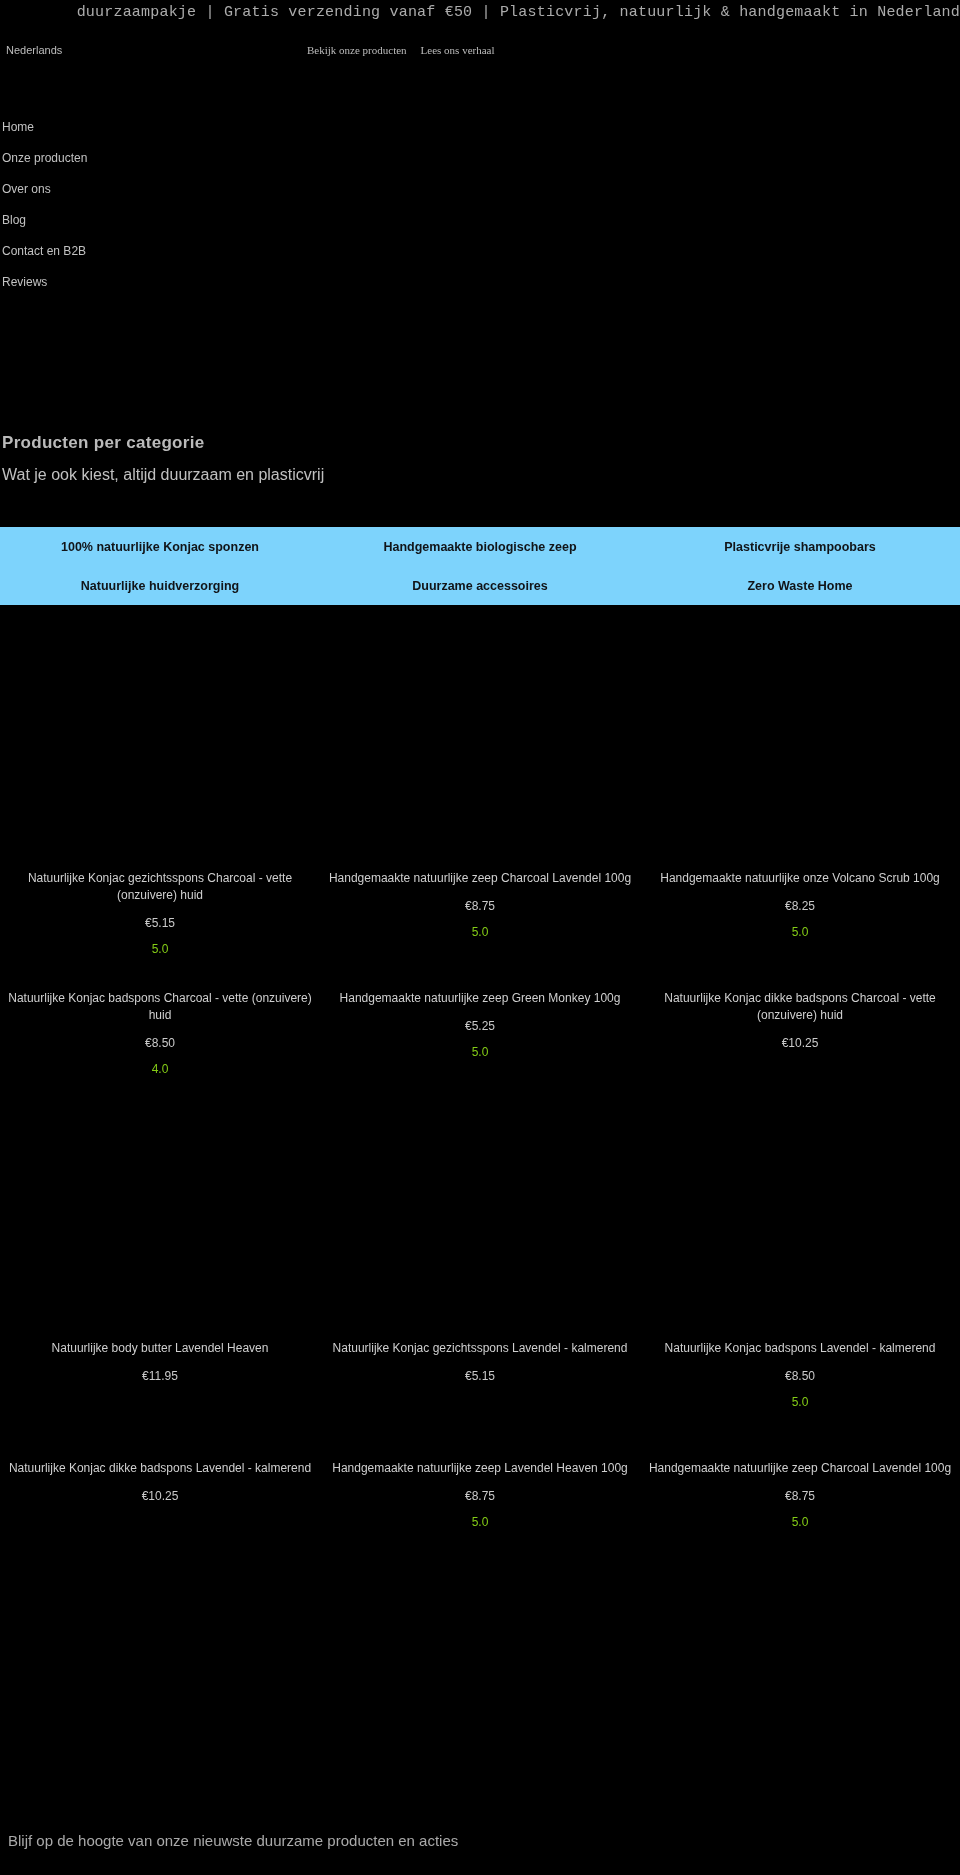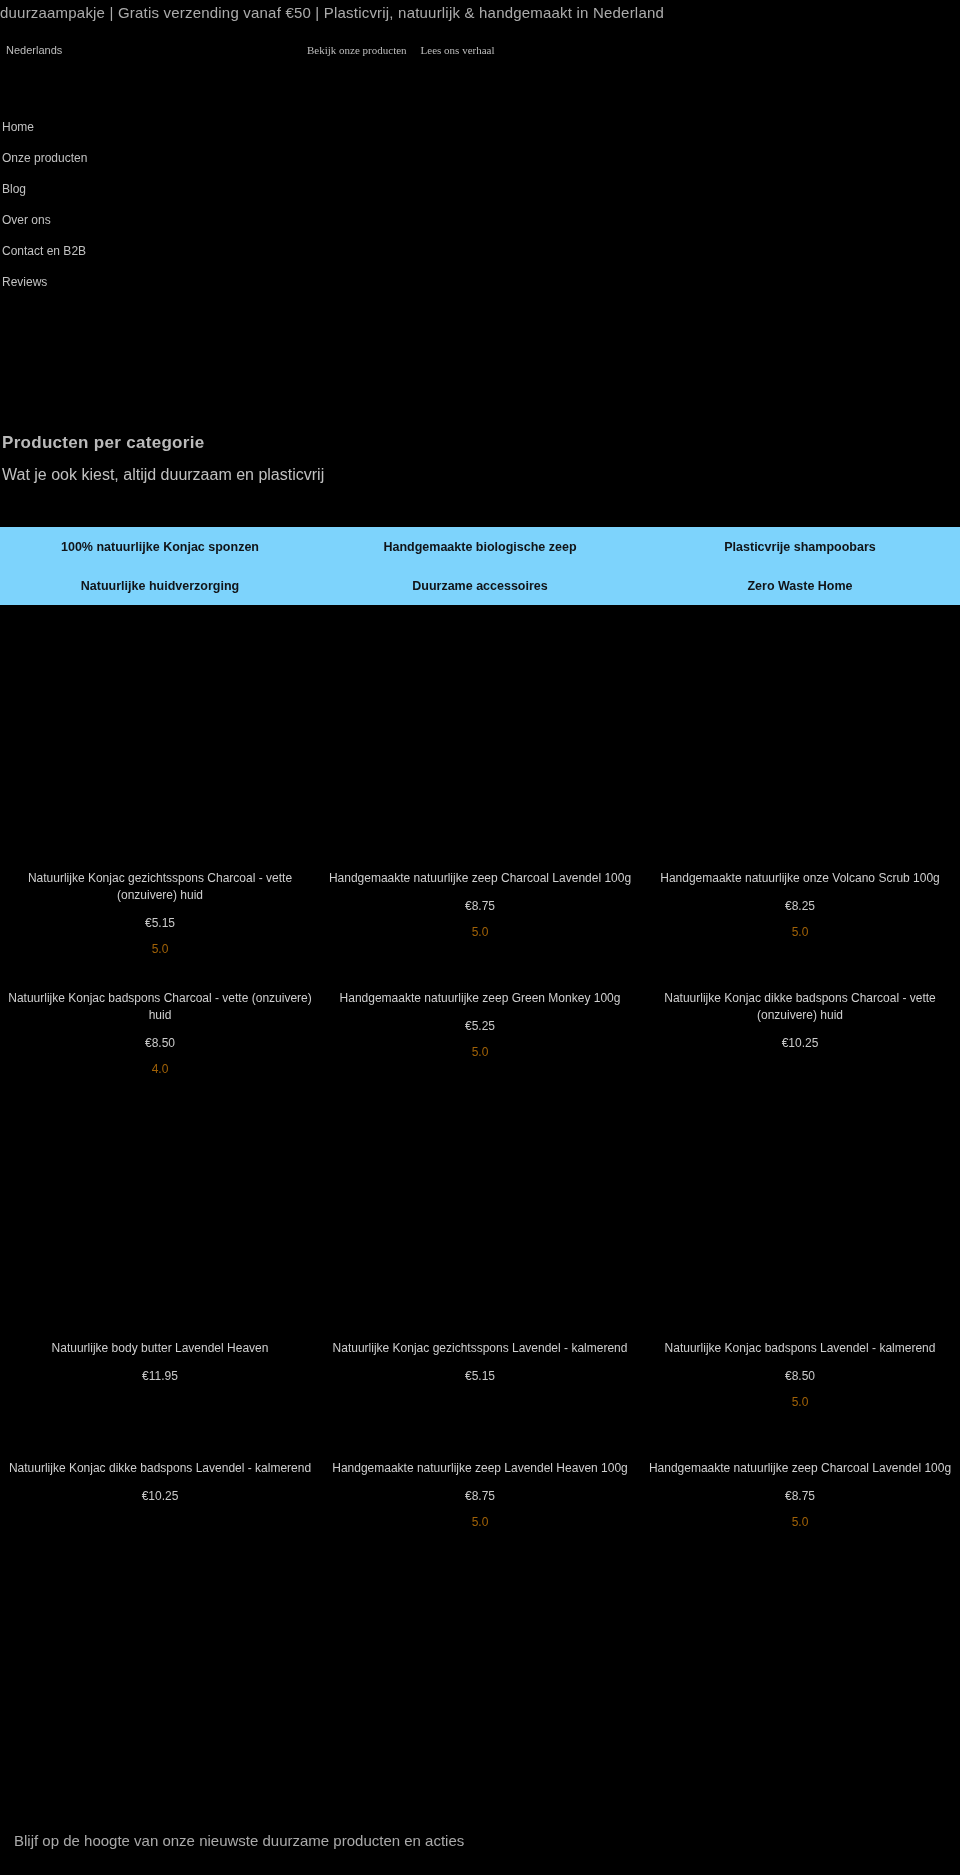--- a/index.html
+++ b/index.html
@@ -22,12 +22,13 @@
     position: absolute;
     left: 0; top: 4px;
     width: 960px;
-    text-align: left;
+    text-align: right;
     font-size: 15px;
     letter-spacing: .2px;
     color: #c9c9c9;
     white-space: nowrap;
     opacity: .85;
+    font-family: Liberation Mono, monospace;
   }
 
   

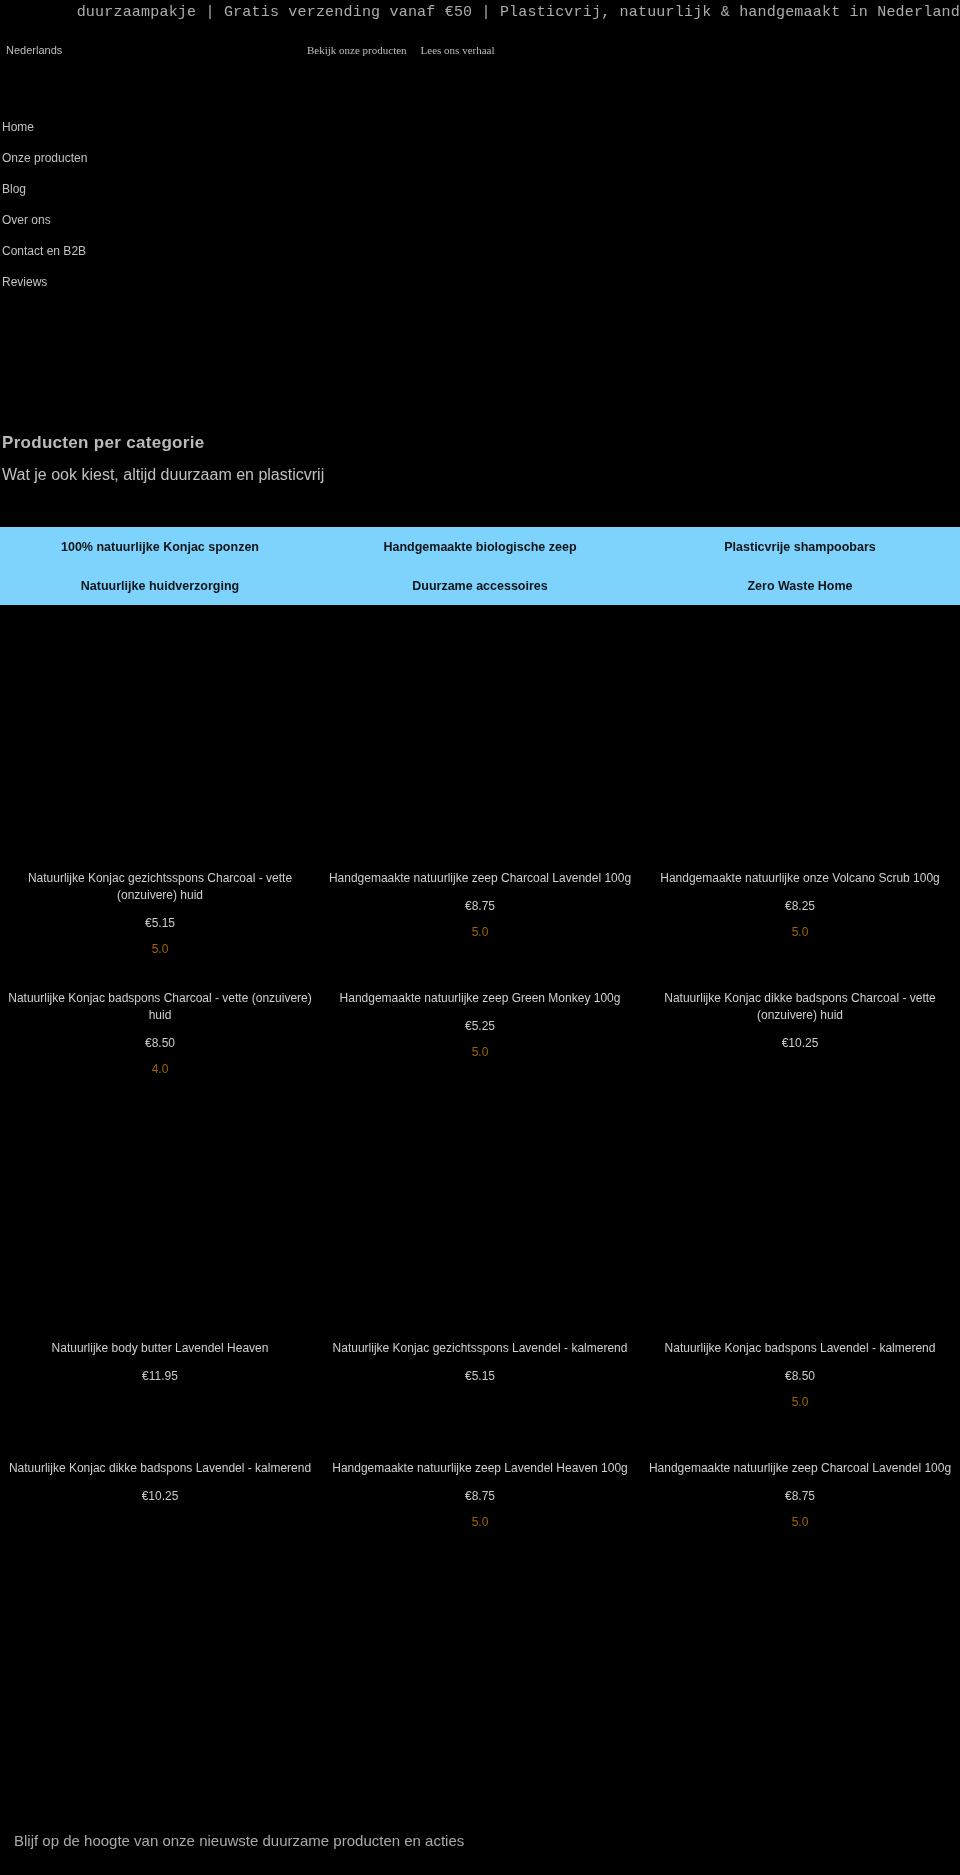--- a/index.html
+++ b/index.html
@@ -195,8 +195,8 @@
 <nav class="nav">
   <a class="nav-item">Home</a>
   <a class="nav-item">Onze producten</a>
+  <a class="nav-item">Over ons</a>
   <a class="nav-item">Blog</a>
-  <a class="nav-item">Over ons</a>
   <a class="nav-item">Contact en B2B</a>
   <a class="nav-item">Reviews</a>
 </nav>

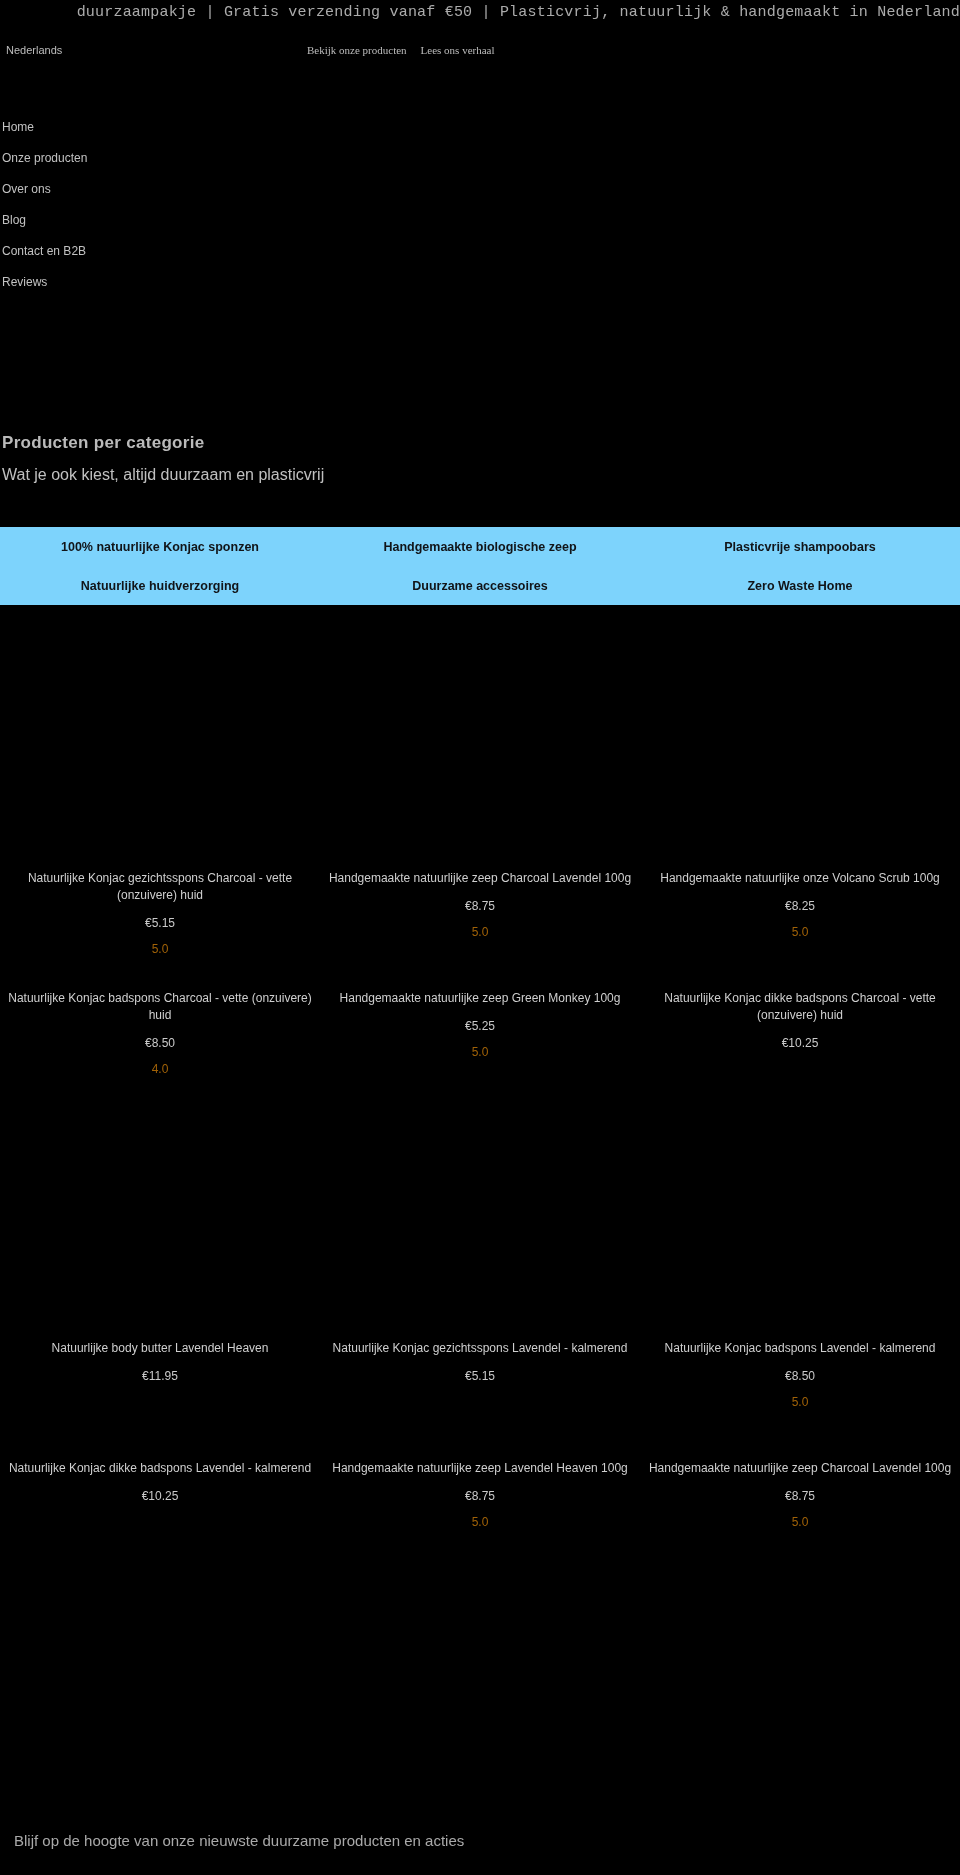--- a/index.html
+++ b/index.html
@@ -153,7 +153,7 @@
     display: block;
     margin-top: 12px;
     font-size: 12px;
-    color: #a16207;
+    color: #84cc16;
   }
   .pcard .prating.empty { visibility: hidden; }
 

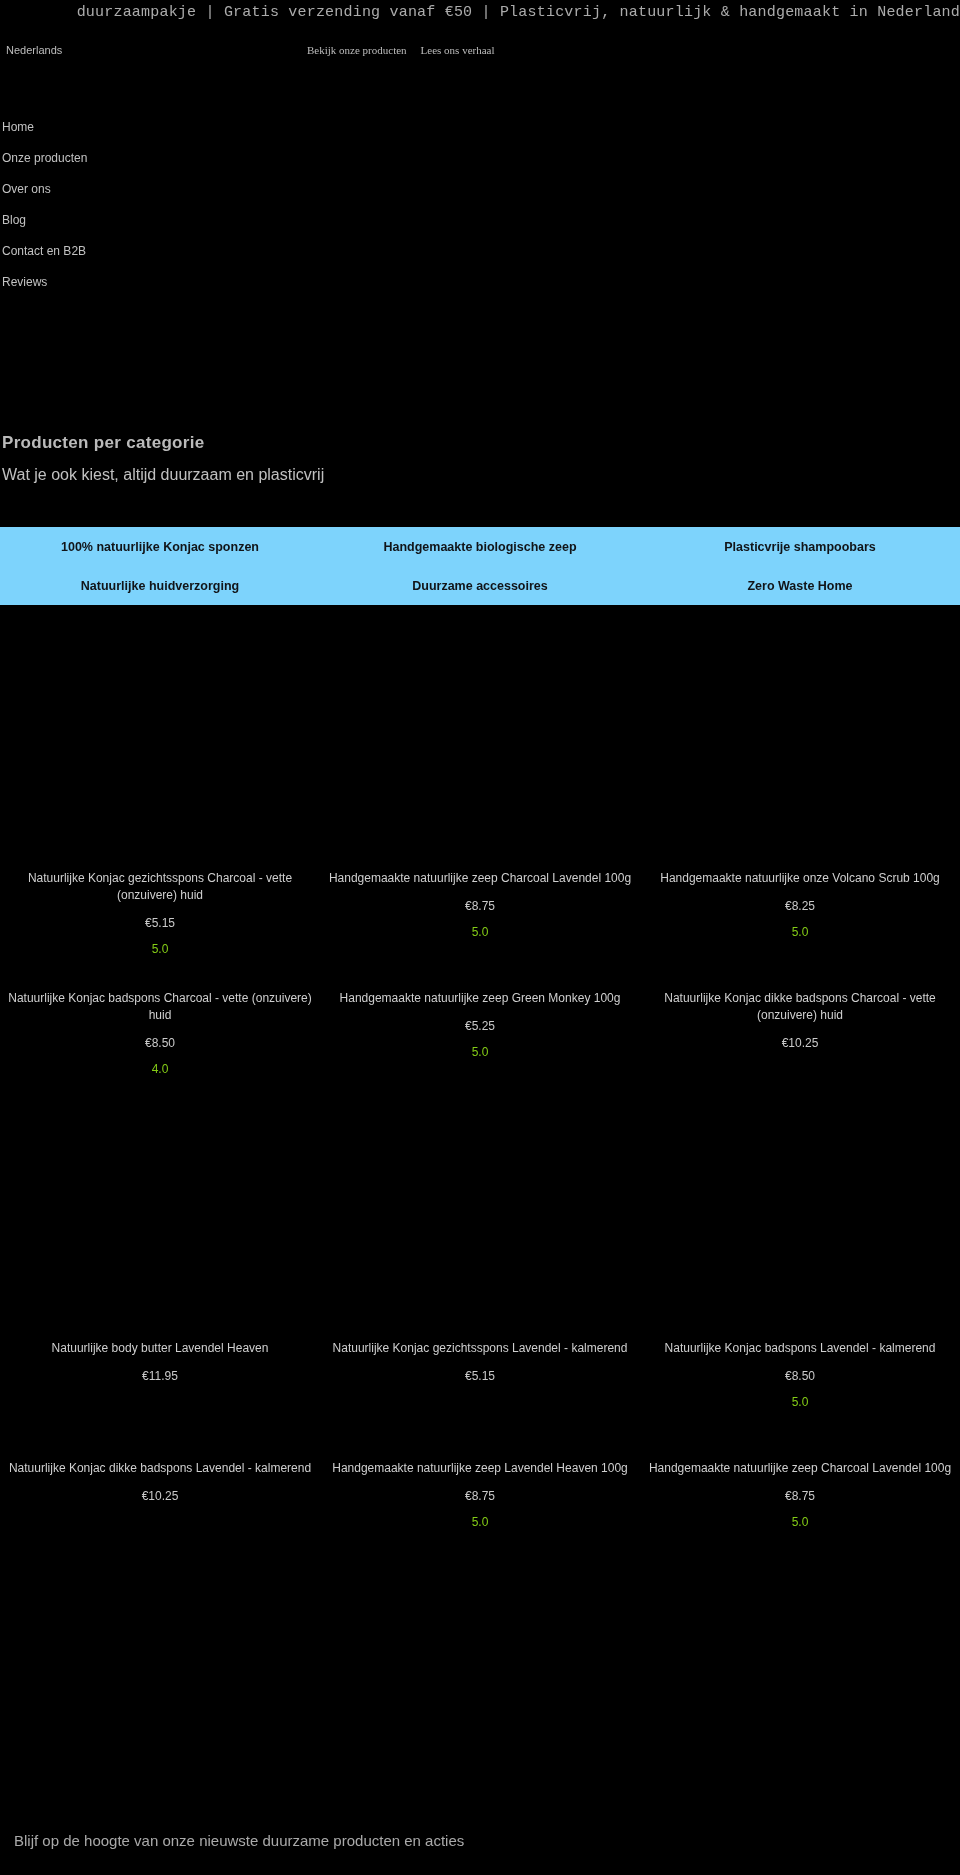--- a/index.html
+++ b/index.html
@@ -173,7 +173,7 @@
     font-size: 15px;
     color: #c7c7c7;
     white-space: nowrap;
-    padding-left: 14px;
+    padding-left: 8px;
     opacity: .85;
   }
 </style>

